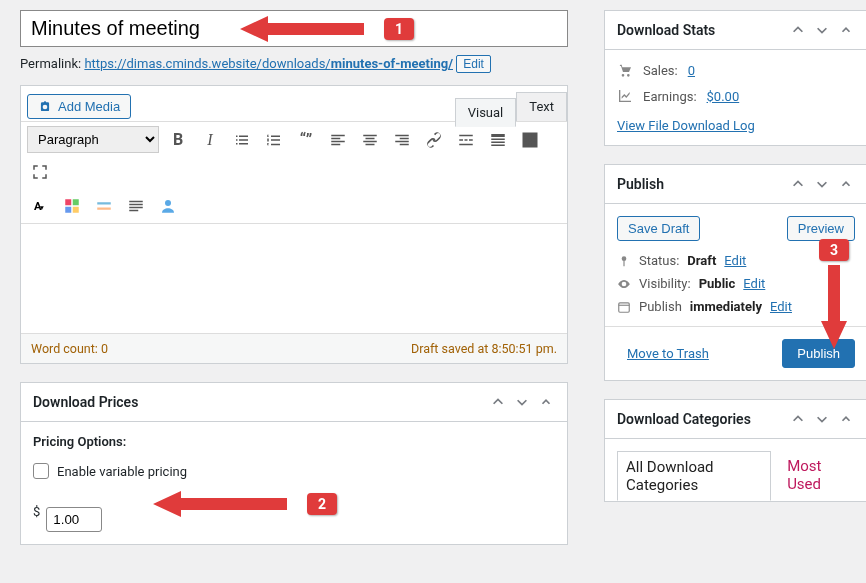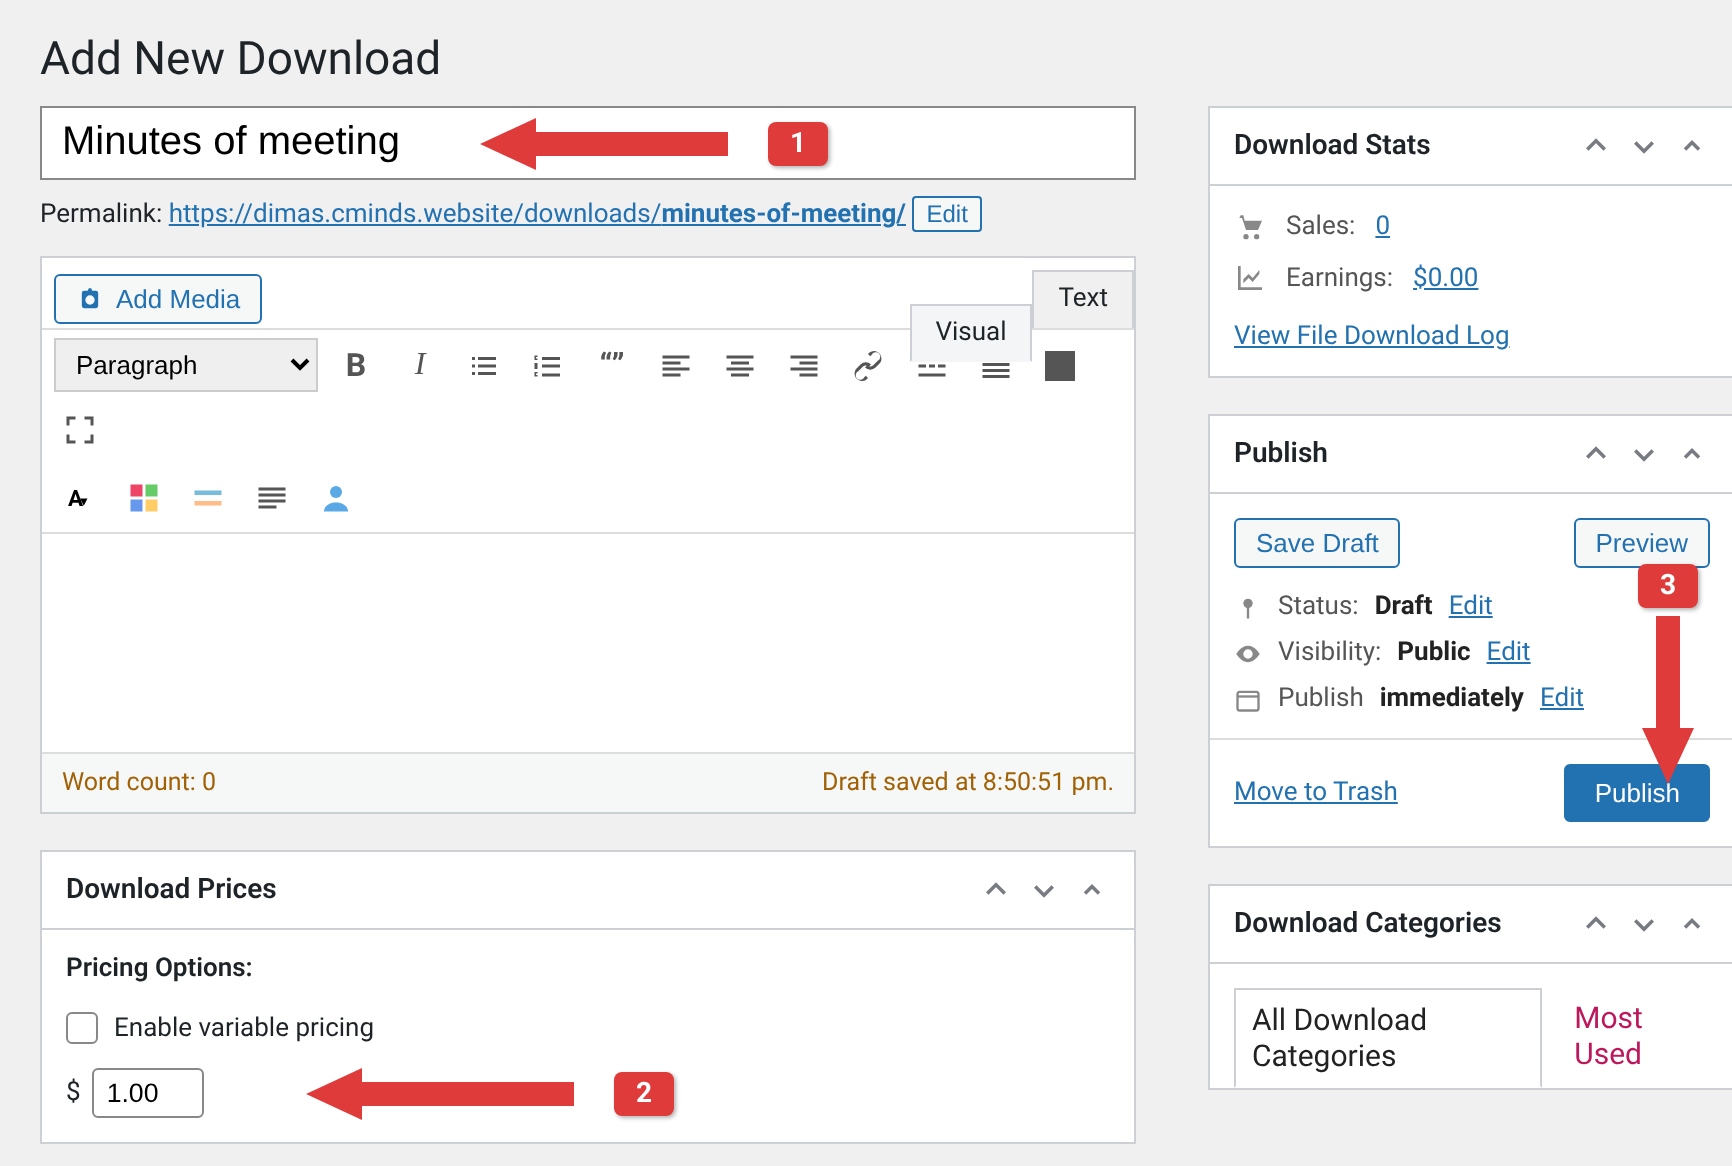--- a/index.html
+++ b/index.html
@@ -61,7 +61,6 @@
 <body>
 
 <div class="wrap" style="position:relative;">
-  <h1>Add New Download</h1>
 
   <div class="cols">
 

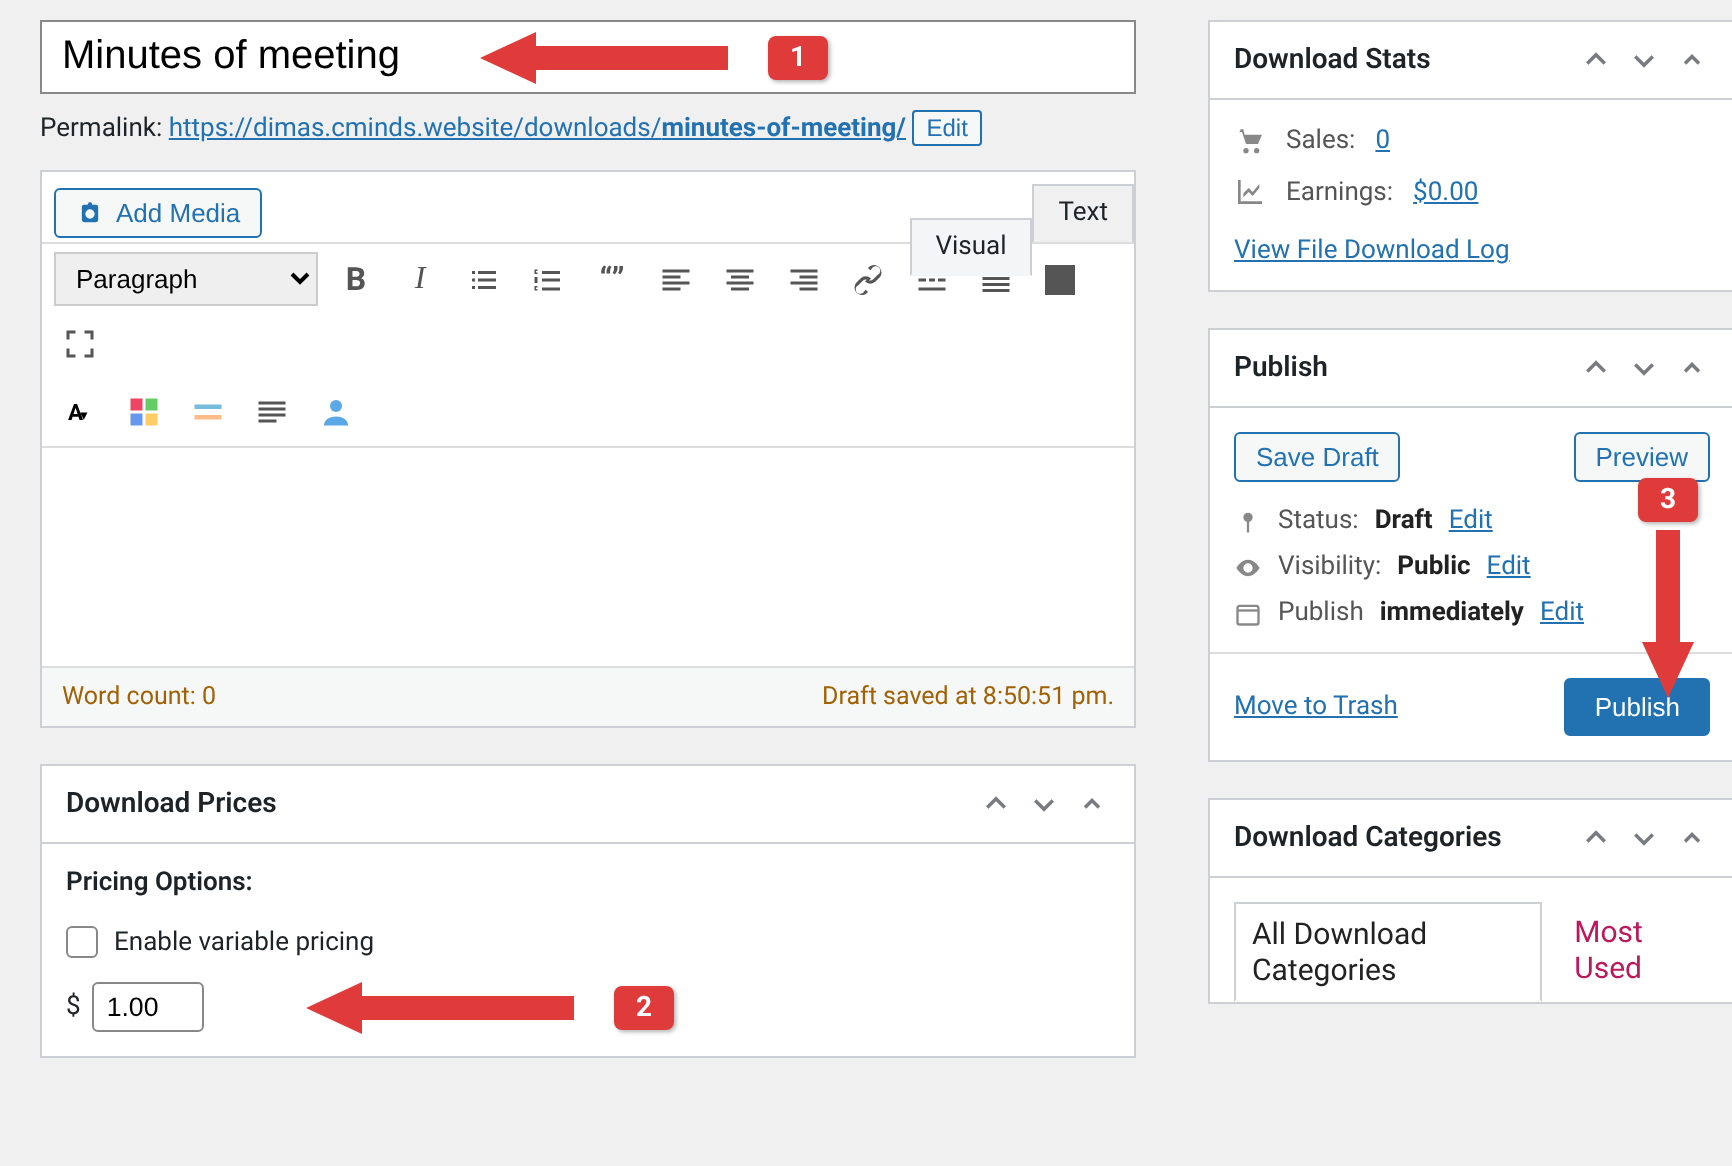--- a/index.html
+++ b/index.html
@@ -19,7 +19,7 @@
   .wp-editor-top{display:flex;align-items:center;justify-content:space-between;padding:6px 0 0 6px;}
   .wp-tabs{display:flex;gap:0;margin-left:auto;}
   .wp-tab{border:1px solid #ccd0d4;padding:6px 12px;background:#f0f0f1;font-size:13px;border-bottom:none;cursor:pointer;}
-  .wp-tab.active{background:#f3f5f6;border-bottom:1px solid #f3f5f6;position:relative;top:17px;}
+  .wp-tab.active{background:#f3f5f6;border-bottom:1px solid #f3f5f6;position:relative;top:6px;}
   .addmedia{display:flex;align-items:center;gap:6px;}
   .toolbar{display:flex;align-items:center;gap:6px;padding:4px 6px;background:#fff;flex-wrap:wrap;}
   .toolbar.row1{border-bottom:none;border-top:1px solid #ddd;background:#fff;}

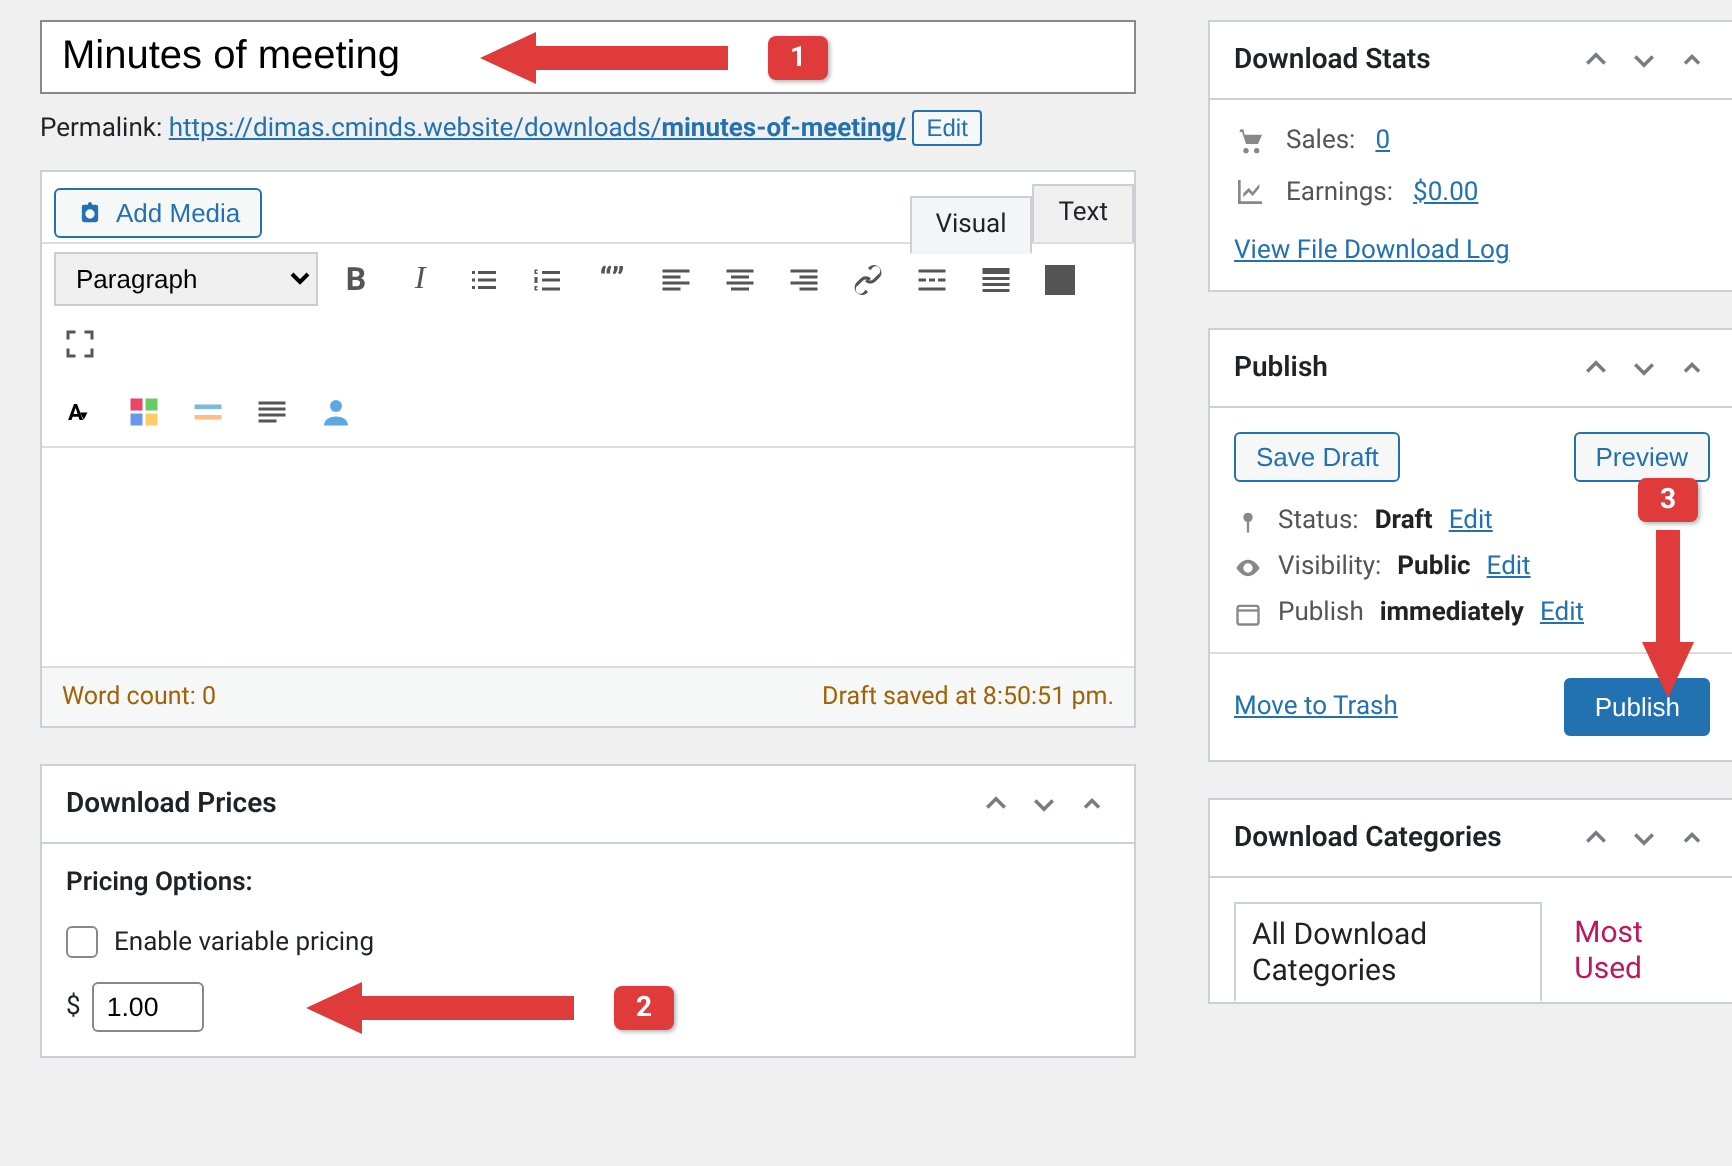--- a/index.html
+++ b/index.html
@@ -43,7 +43,7 @@
   .pub-line{display:flex;align-items:center;gap:8px;font-size:13px;margin:8px 0;color:#555;}
   .pub-line b{color:#222;}
   .pub-foot{display:flex;justify-content:space-between;align-items:center;border-top:1px solid #ddd;margin-top:12px;padding:12px 12px 12px;}
-  .trash{color:#b32d2e;text-decoration:underline;}
+  .trash{color:#b32d2e;text-decoration:underline;margin-left:10px;}
   .cat-tabs{display:flex;gap:8px;padding:12px 12px 0;font-size:15px;}
   .cat-tabs span{padding:6px 8px;cursor:pointer;color:#be185d;}
   .cat-tabs span.active{border:1px solid #ccd0d4;border-bottom:1px solid #fff;background:#fff;color:#222;}

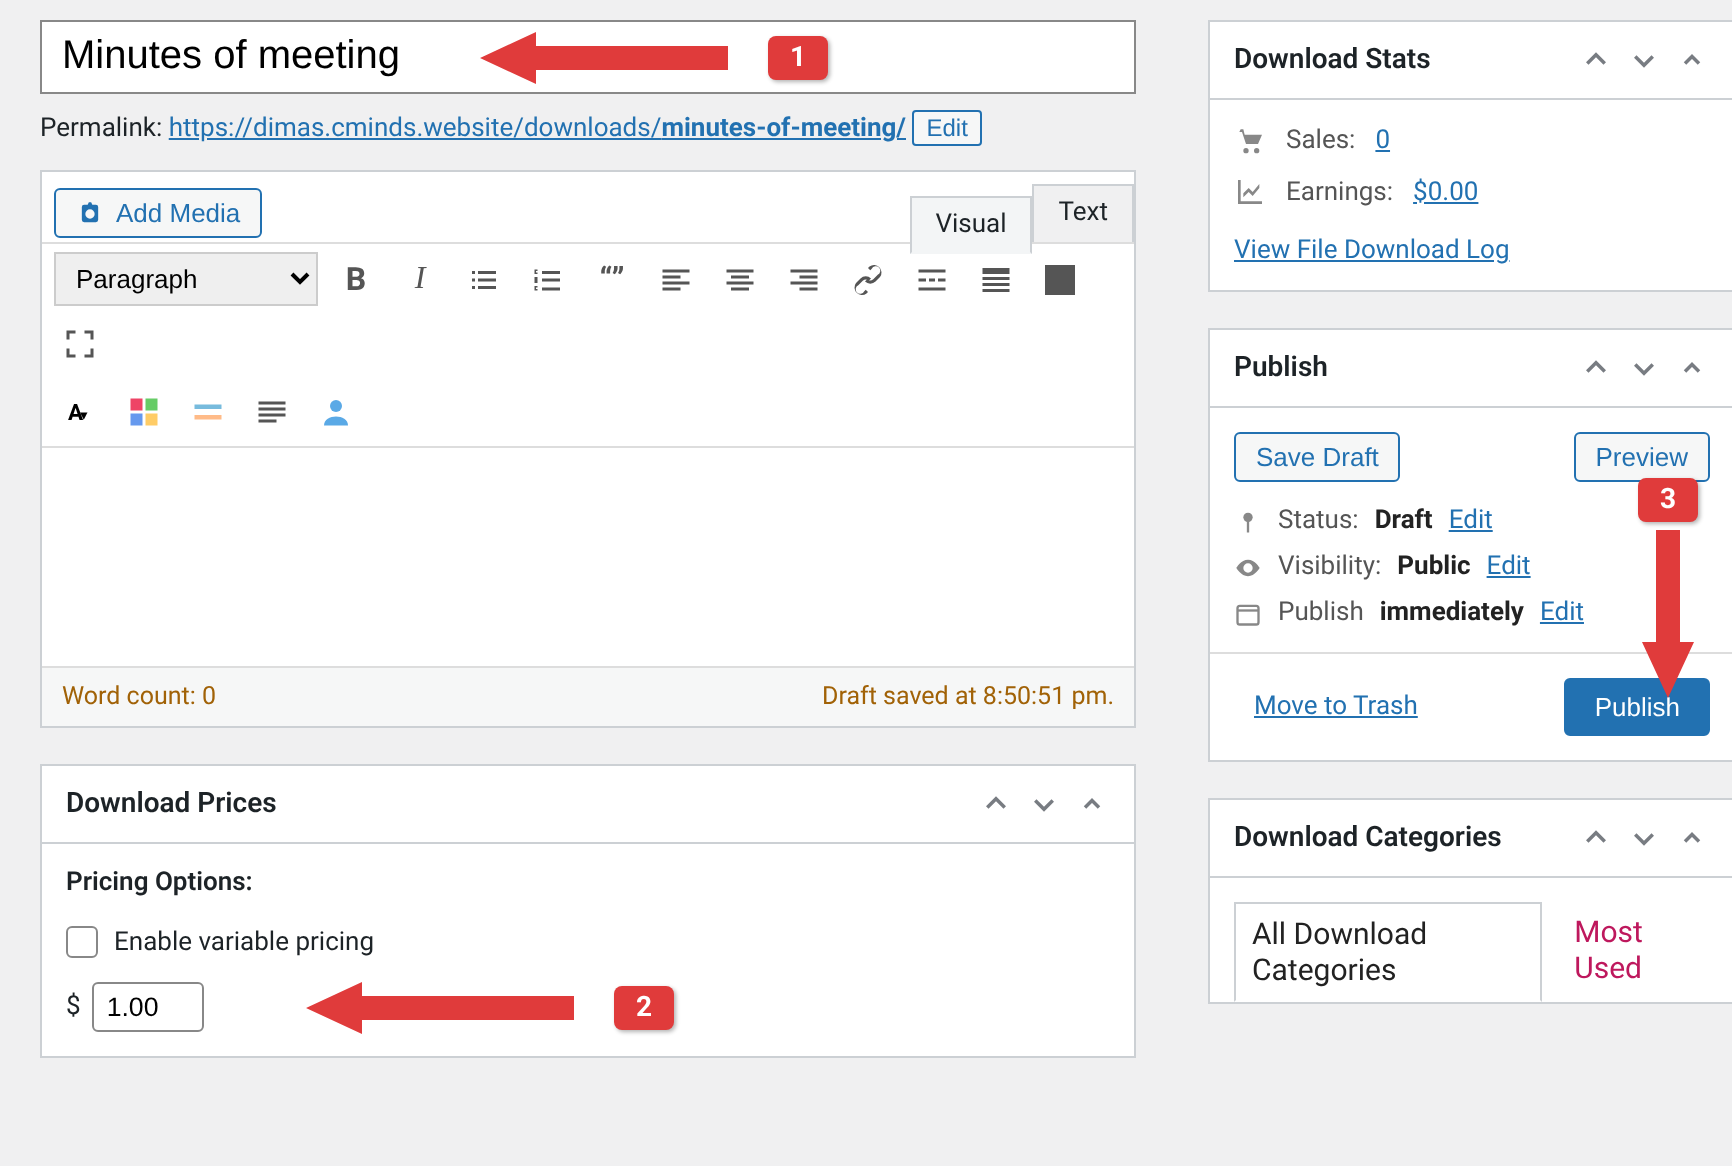--- a/index.html
+++ b/index.html
@@ -36,7 +36,7 @@
   .postbox .inside{padding:12px;}
   .prices label{display:flex;align-items:center;gap:8px;font-size:13px;margin-bottom:12px;}
   .price-row{display:flex;align-items:center;gap:6px;}
-  .price-row input{width:56px;padding:4px 6px;border:1px solid #888;border-radius:3px;}
+  .price-row input{width:56px;padding:4px 6px;border:1px solid #888;border-radius:3px;margin-top:16px;}
   .side .stat-row{display:flex;align-items:center;gap:10px;margin-bottom:10px;font-size:13px;color:#555;}
   .side a{color:#2271b1;text-decoration:underline;}
   .pub-top{display:flex;justify-content:space-between;margin-bottom:12px;}

